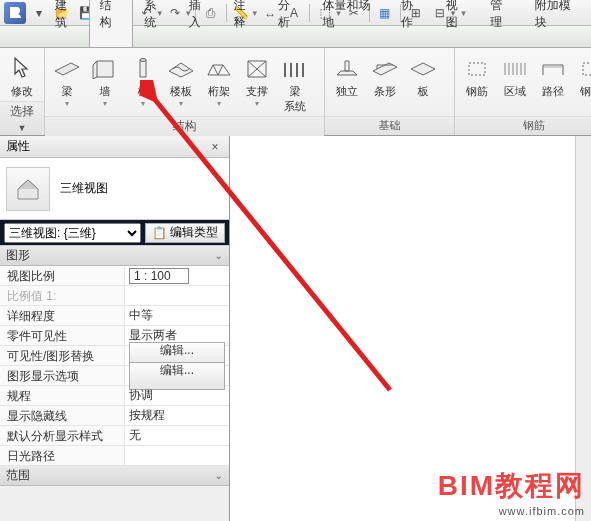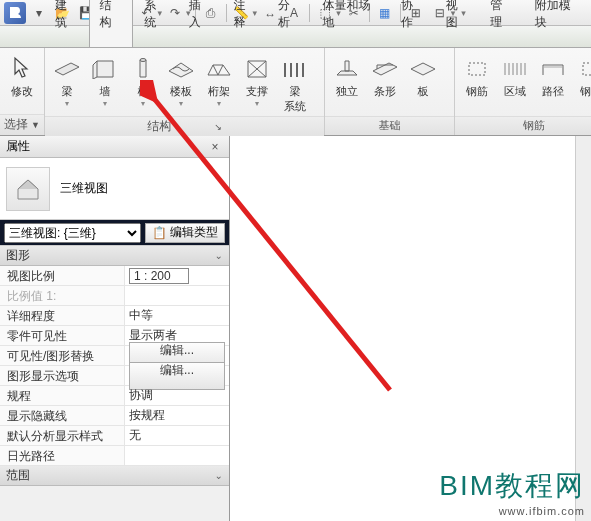--- a/index.html
+++ b/index.html
@@ -19,7 +19,7 @@
 .ribbon { height: 88px; background: linear-gradient(#f8f8f8,#eee); border-bottom: 1px solid #999; display: flex; }
 .panel { border-right: 1px solid #ccc; display: flex; flex-direction: column; }
 .panel .btns { flex: 1; display: flex; align-items: flex-start; padding: 4px 4px 0; gap: 2px; }
-.panel .plabel { text-align: right; font-size: 11px; color: #555; padding: 1px 0 2px; background: linear-gradient(#eee,#e2e2e2); border-top: 1px solid #ddd; display: flex; justify-content: center; align-items: center; gap: 3px; }
+.panel .plabel { text-align: right; font-size: 11px; color: #555; padding: 1px 0 2px; background: linear-gradient(#eee,#e2e2e2); border-top: 1px solid #ddd; display: flex; justify-content: center; align-items: center; gap: 3px; flex-direction: column; }
 .bigbtn { width: 36px; display: flex; flex-direction: column; align-items: center; gap: 2px; padding: 2px 0; cursor: pointer; }
 .bigbtn .ic { width: 30px; height: 28px; display: flex; align-items: center; justify-content: center; }
 .bigbtn .lbl { font-size: 11px; color: #333; white-space: nowrap; }

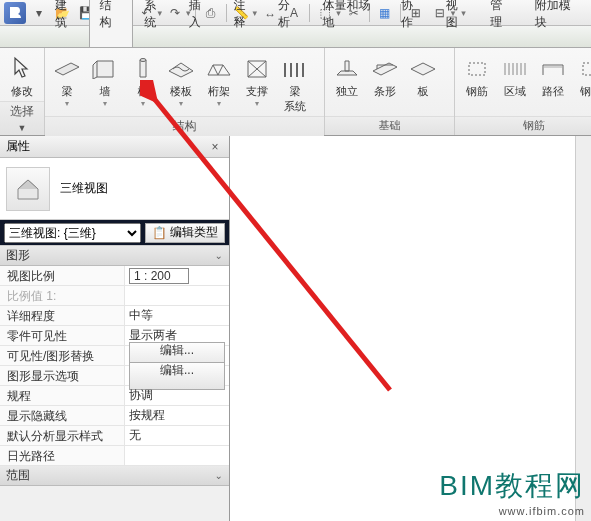--- a/index.html
+++ b/index.html
@@ -297,7 +297,7 @@
         <div class="prow">
           <div class="k">视图比例</div>
           <div class="v">
-            <span class="box">1 : 200</span>
+            <span class="box">1 : 100</span>
           </div>
         </div>
         <div class="prow">

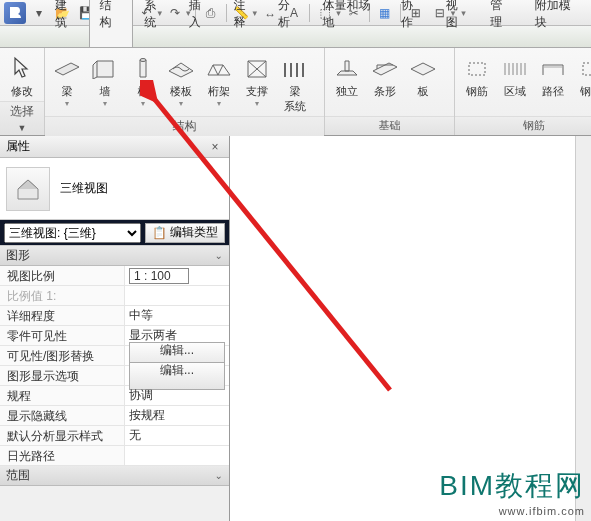--- a/index.html
+++ b/index.html
@@ -49,7 +49,7 @@
 .arrow { position: absolute; pointer-events: none; }
 
 .watermark { position: absolute; right: 6px; bottom: 4px; text-align: right; }
-.watermark .big { font-size: 28px; font-weight: 400; letter-spacing: 2px; color: #0f766e; }
+.watermark .big { font-size: 28px; font-weight: 700; letter-spacing: 2px; color: #ef4444; }
 .watermark .small { font-size: 11px; color: #555; letter-spacing: 1px; }
 </style>
 </head>

